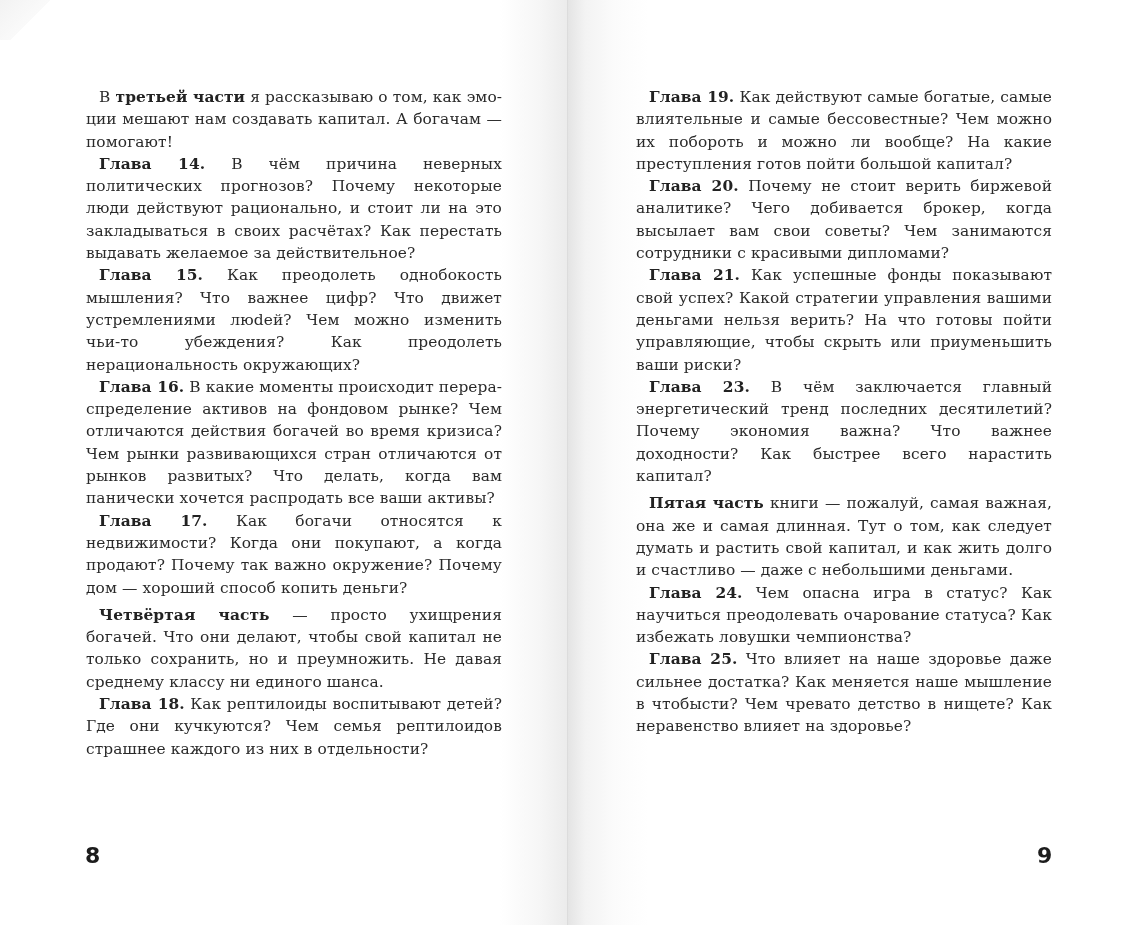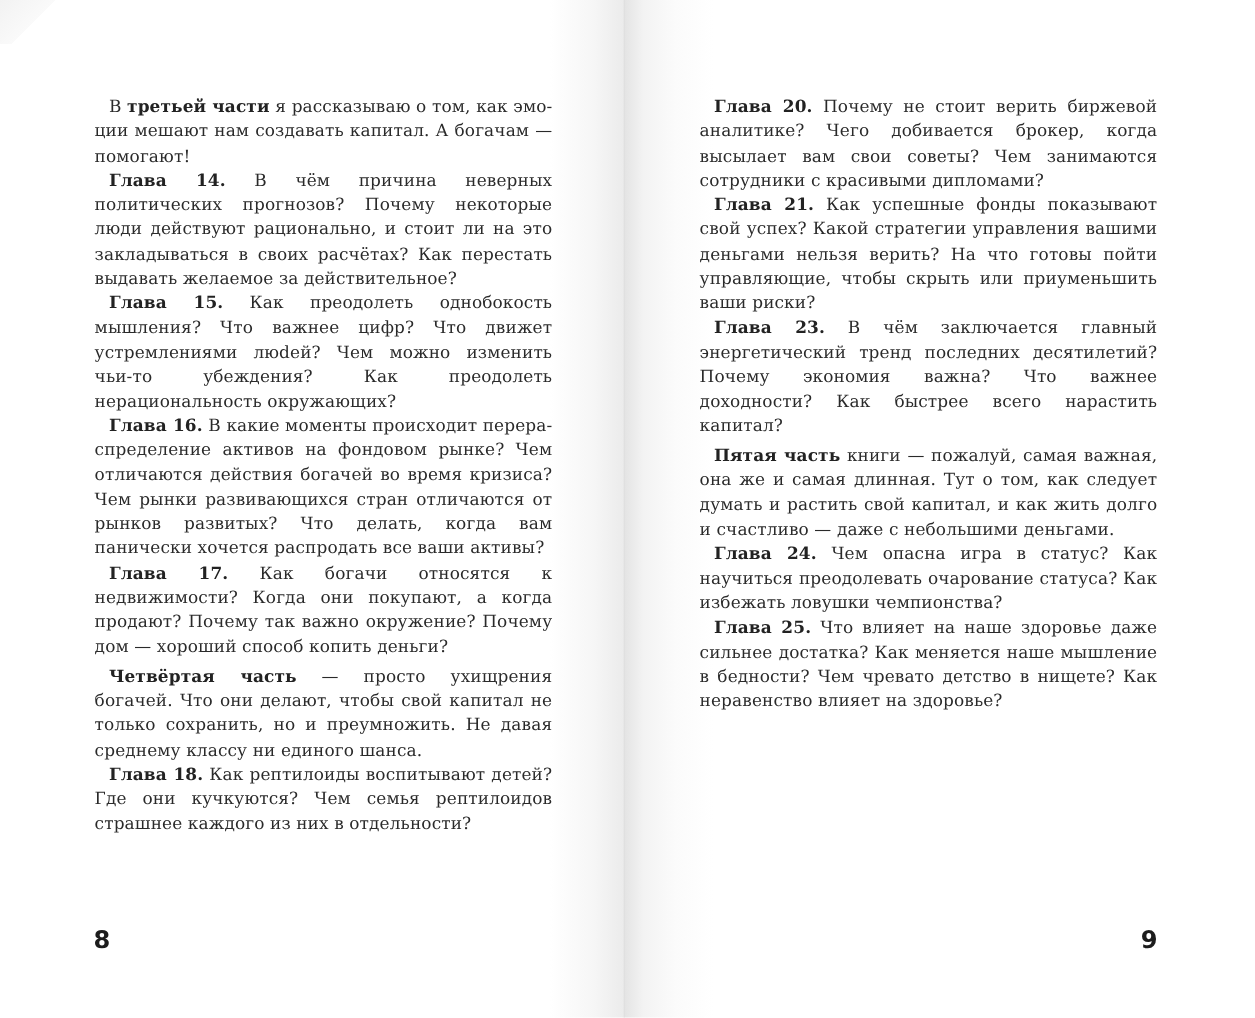--- a/index.html
+++ b/index.html
@@ -54,6 +54,7 @@
 
   <div class="page page-right">
     <div class="text-column text-right" style="left:68px">
+      <p class="para"><span class="bold">Глава 19.</span><span> Как действуют самые богатые, самые влиятельные и самые бессовестные? Чем можно их побороть и можно ли вообще? На какие преступле­ния готов пойти большой капитал?</span></p>
       <p class="para"><span class="bold">Глава 20.</span><span> Почему не стоит верить биржевой ана­литике? Чего добивается брокер, когда высылает вам свои советы? Чем занимаются сотрудники с краси­выми дипломами?</span></p>
       <p class="para"><span class="bold">Глава 21.</span><span> Как успешные фонды показывают свой успех? Какой стратегии управления вашими деньга­ми нельзя верить? На что готовы пойти управляю­щие, чтобы скрыть или приуменьшить ваши риски?</span></p>
       <p class="para"><span class="bold">Глава 23.</span><span> В чём заключается главный энергети­ческий тренд последних десятилетий? Почему эко­номия важна? Что важнее доходности? Как быстрее всего нарастить капитал?</span></p>

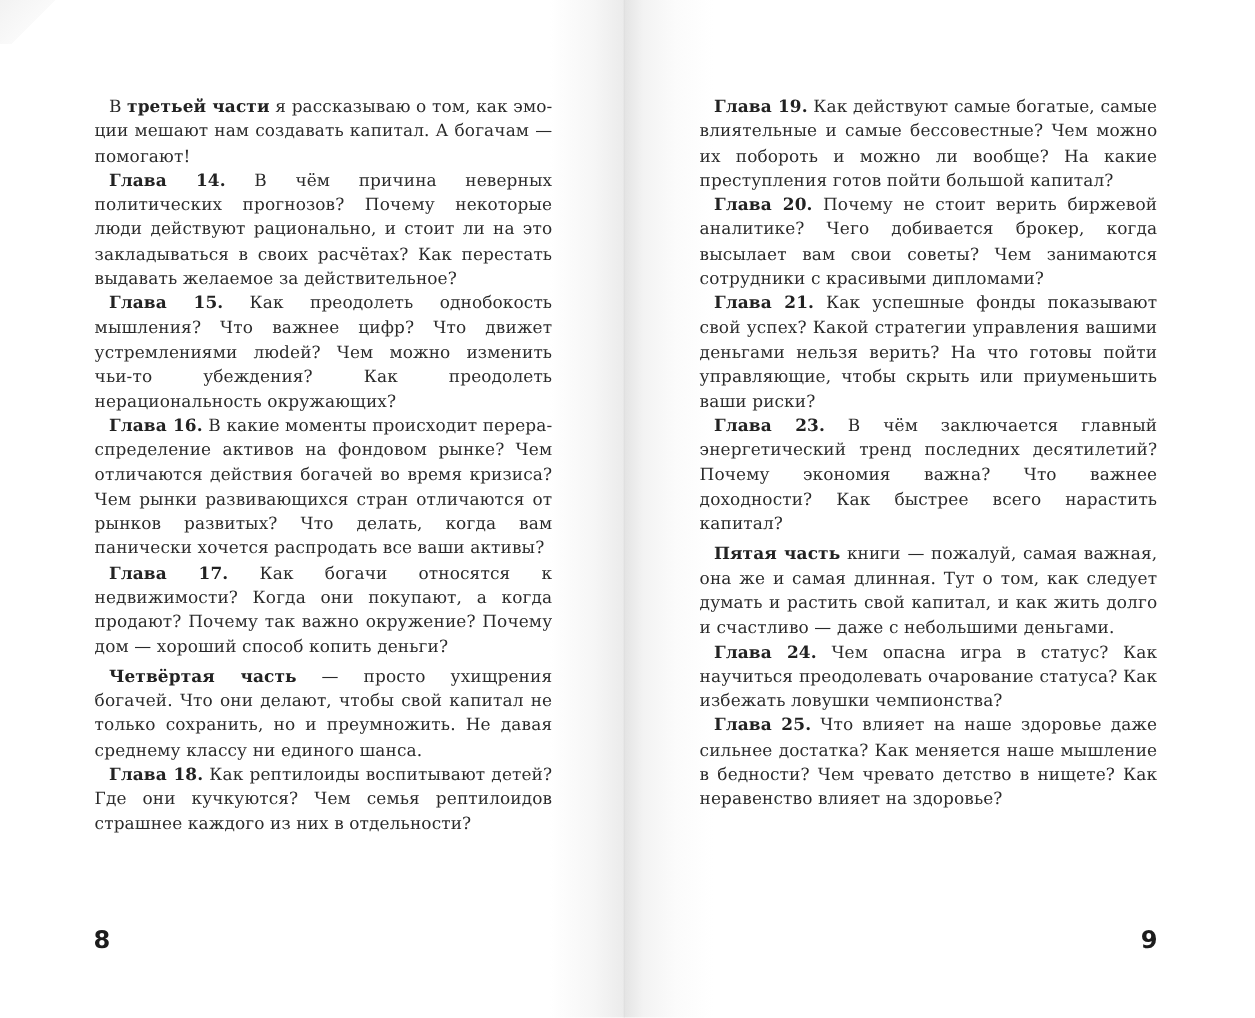--- a/index.html
+++ b/index.html
@@ -60,7 +60,7 @@
       <p class="para"><span class="bold">Глава 23.</span><span> В чём заключается главный энергети­ческий тренд последних десятилетий? Почему эко­номия важна? Что важнее доходности? Как быстрее всего нарастить капитал?</span></p>
       <p class="para gap"><span class="bold">Пятая часть</span><span> книги — пожалуй, самая важная, она же и самая длинная. Тут о том, как следует думать и растить свой капитал, и как жить долго и счастли­во — даже с небольшими деньгами.</span></p>
       <p class="para"><span class="bold">Глава 24.</span><span> Чем опасна игра в статус? Как научиться преодолевать очарование статуса? Как избежать ло­вушки чемпионства?</span></p>
-      <p class="para"><span class="bold">Глава 25.</span><span> Что влияет на наше здоровье даже силь­нее достатка? Как меняется наше мышление в бедно­сти? Чем чревато детство в нищете? Как неравенство влияет на здоровье?</span></p>
+      <p class="para"><span class="bold">Глава 25.</span><span> Что влияет на наше здоровье даже силь­нее достатка? Как меняется наше мышление в чтобы­сти? Чем чревато детство в нищете? Как неравенство влияет на здоровье?</span></p>
     </div>
     <div class="page-number" style="left:469px; top:843px">9</div>
   </div>

